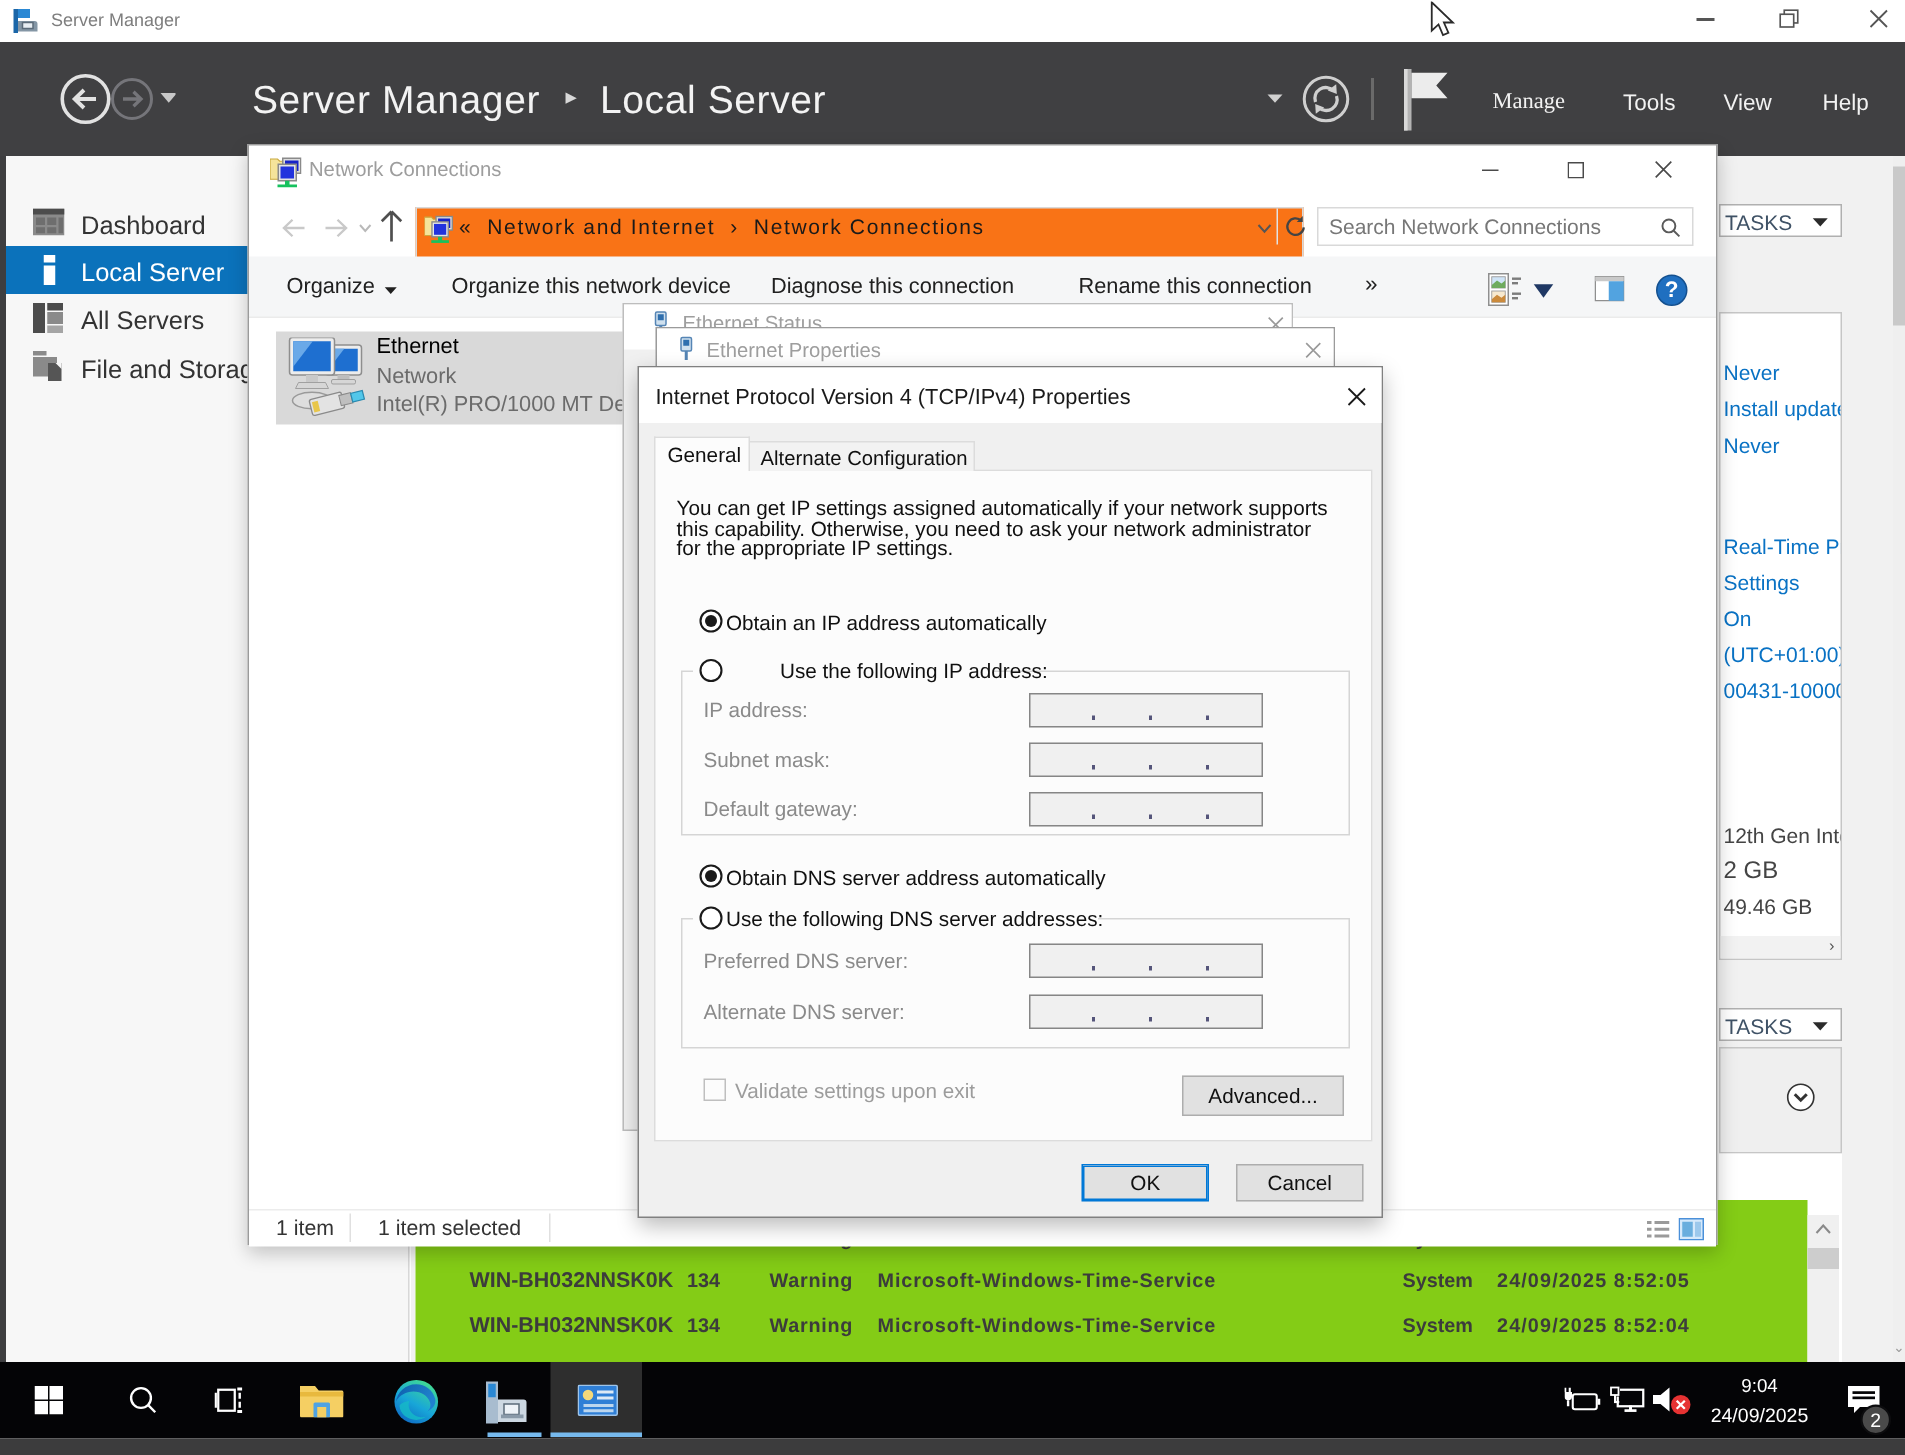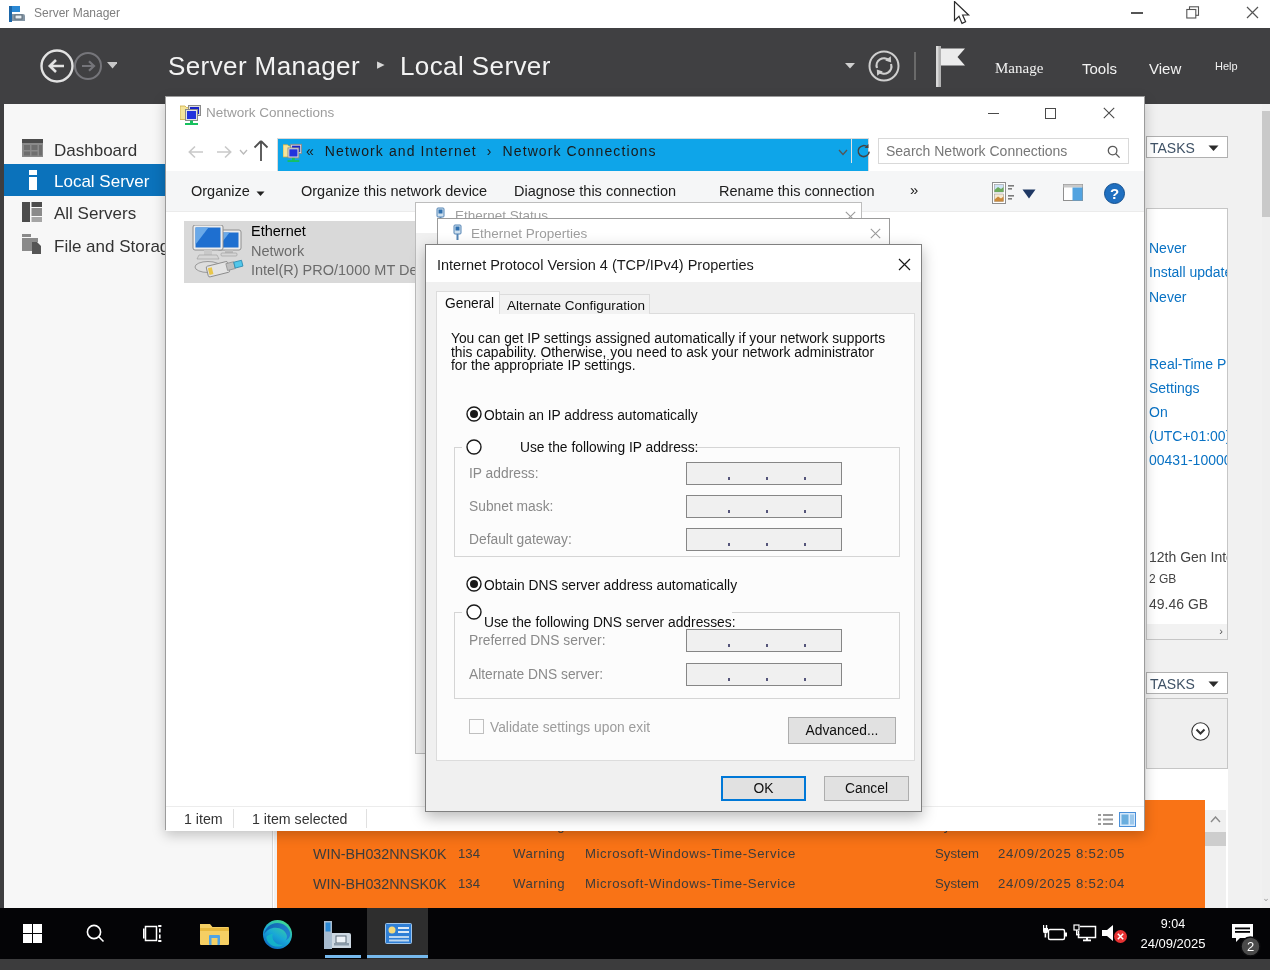--- a/index.html
+++ b/index.html
@@ -62,7 +62,7 @@
 <div class="abs" style="left:995px;top:60px;font-size:15px;color:#f2f2f2;font-family:Liberation Serif, serif;">Manage</div>
 <div class="abs" style="left:1082px;top:60px;font-size:15px;color:#f2f2f2;">Tools</div>
 <div class="abs" style="left:1149px;top:60px;font-size:15px;color:#f2f2f2;">View</div>
-<div class="abs" style="left:1215px;top:60px;font-size:11px;color:#f2f2f2;">Help</div>
+<div class="abs" style="left:1215px;top:60px;font-size:15px;color:#f2f2f2;">Help</div>
 
 <div class="abs" style="left:0;top:104px;width:4px;height:804px;background:#3e3e40;"></div>
 

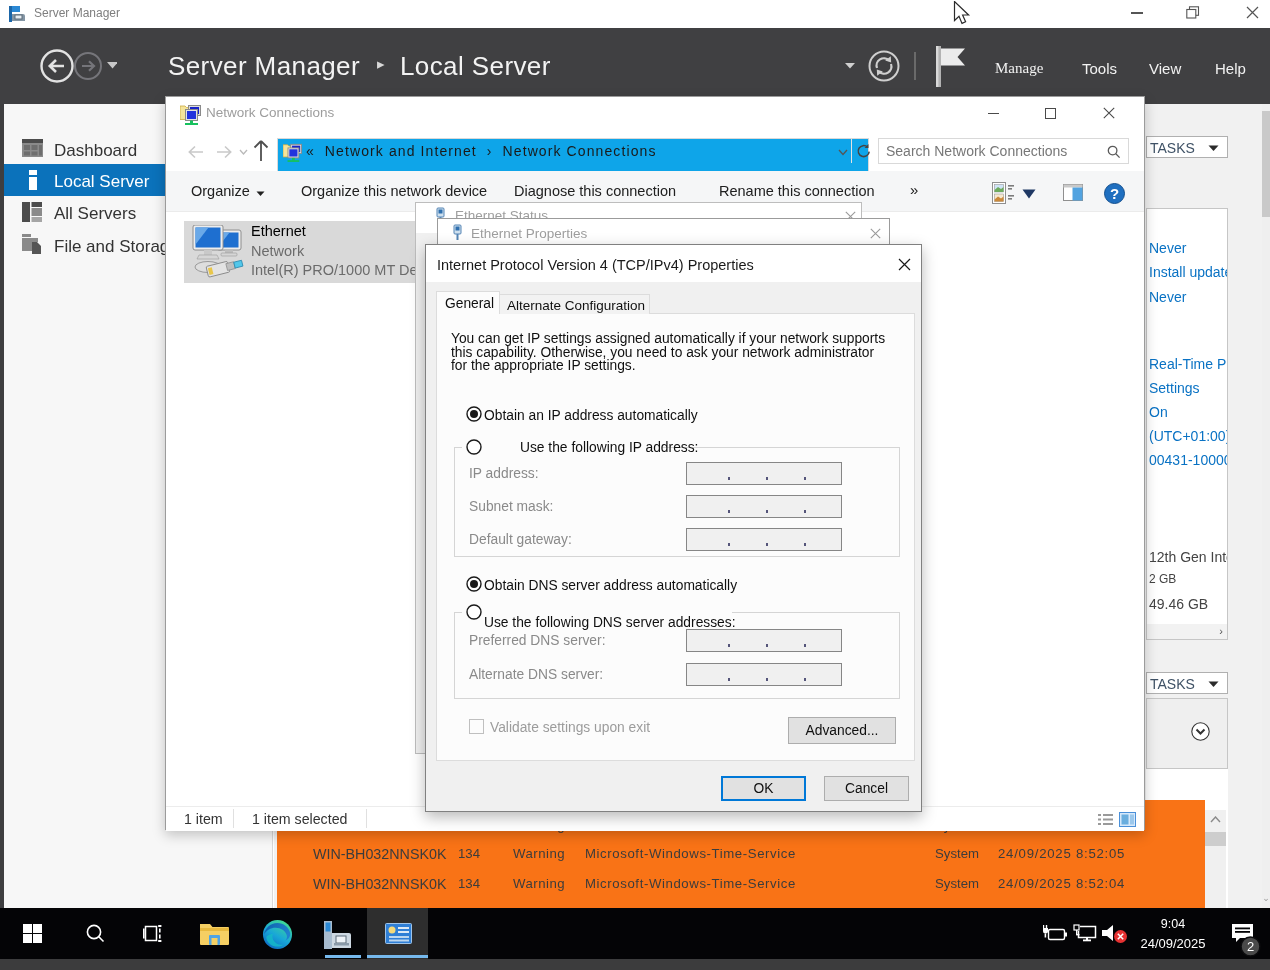--- a/index.html
+++ b/index.html
@@ -199,7 +199,7 @@
   <svg style="position:absolute;left:86px;top:42px" width="18" height="24" viewBox="0 0 18 24">
       <path d="M9 2 V22 M9 2 L2.5 8.5 M9 2 L15.5 8.5" stroke="#4f4f4f" stroke-width="1.8" fill="none"></path>
     </svg>
-  <div style="position:absolute;left:111px;top:41px;width:592px;height:43px;background:#0ea5e9;border:1px solid #d9d9d9;text-align:center;">
+  <div style="position:absolute;left:111px;top:41px;width:592px;height:43px;background:#f97316;border:1px solid #d9d9d9;text-align:center;">
     <svg style="position:absolute;left:5px;top:3px" width="19" height="20" viewBox="0 0 21 22">
       <path d="M0 3 h5 l1.5 1.5 H13 v12 H0 z" fill="#f5e49a" stroke="#caa93f" stroke-width="0.8"></path>
       <rect x="8.5" y="2.5" width="12" height="10" fill="#dcdcdc" stroke="#8a8a8a"></rect>

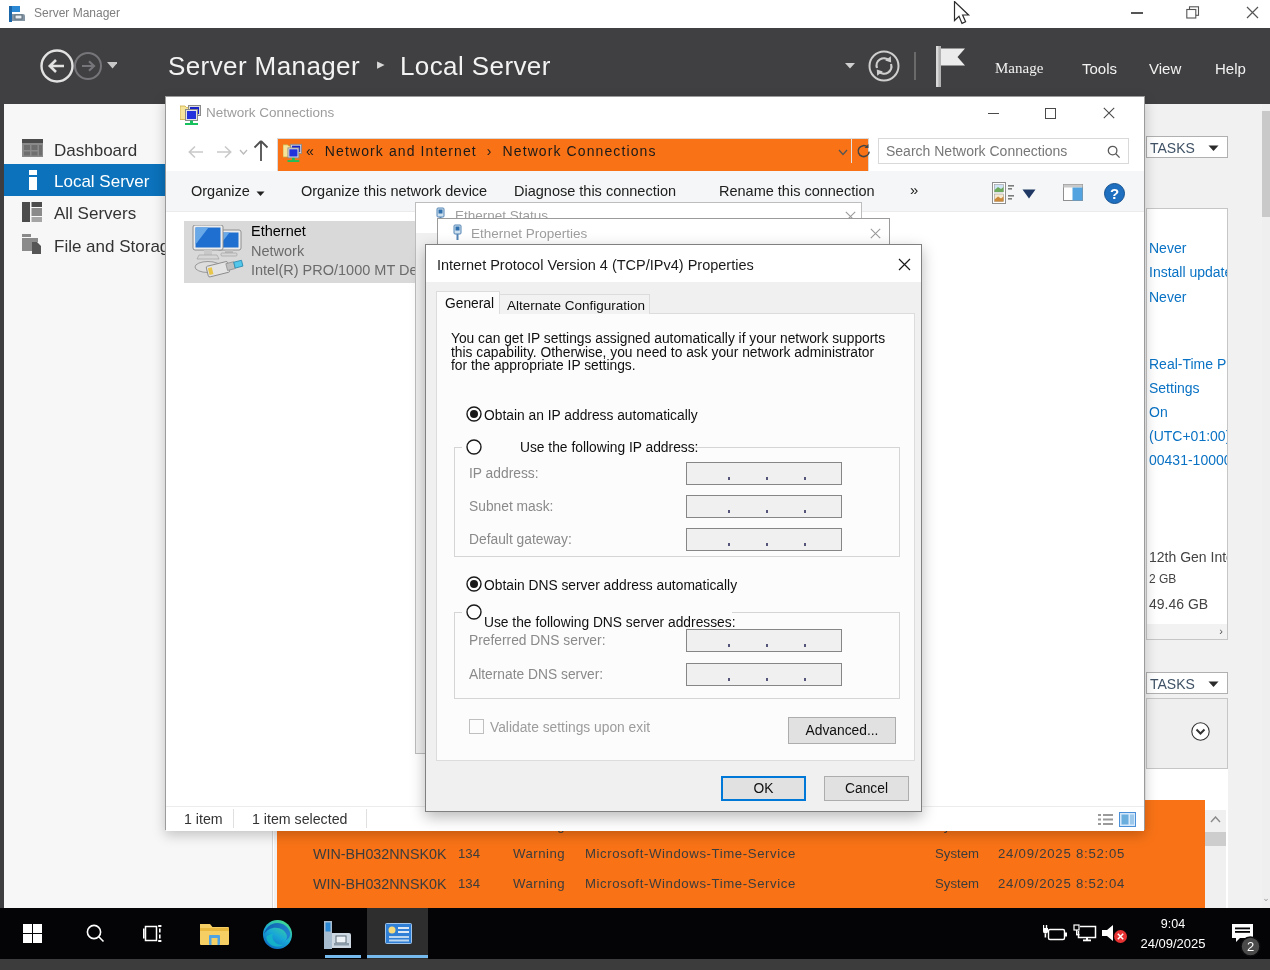--- a/index.html
+++ b/index.html
@@ -120,7 +120,7 @@
   <div style="position:absolute;left:2px;top:219px;font-size:14px;color:#0972c4;white-space:nowrap;">(UTC+01:00)</div>
   <div style="position:absolute;left:2px;top:243px;font-size:14px;color:#0972c4;white-space:nowrap;">00431-10000</div>
   <div style="position:absolute;left:2px;top:340px;font-size:14px;color:#444;white-space:nowrap;">12th Gen Intel</div>
-  <div style="position:absolute;left:2px;top:363px;font-size:12px;color:#444;white-space:nowrap;">2 GB</div>
+  <div style="position:absolute;left:2px;top:363px;font-size:16px;color:#444;white-space:nowrap;">2 GB</div>
   <div style="position:absolute;left:2px;top:387px;font-size:14px;color:#444;white-space:nowrap;">49.46 GB</div>
   <div style="position:absolute;left:0;bottom:0;width:100%;height:15px;background:#f2f2f2;">
     <span style="position:absolute;right:4px;top:1px;font-size:11px;color:#555;">›</span>

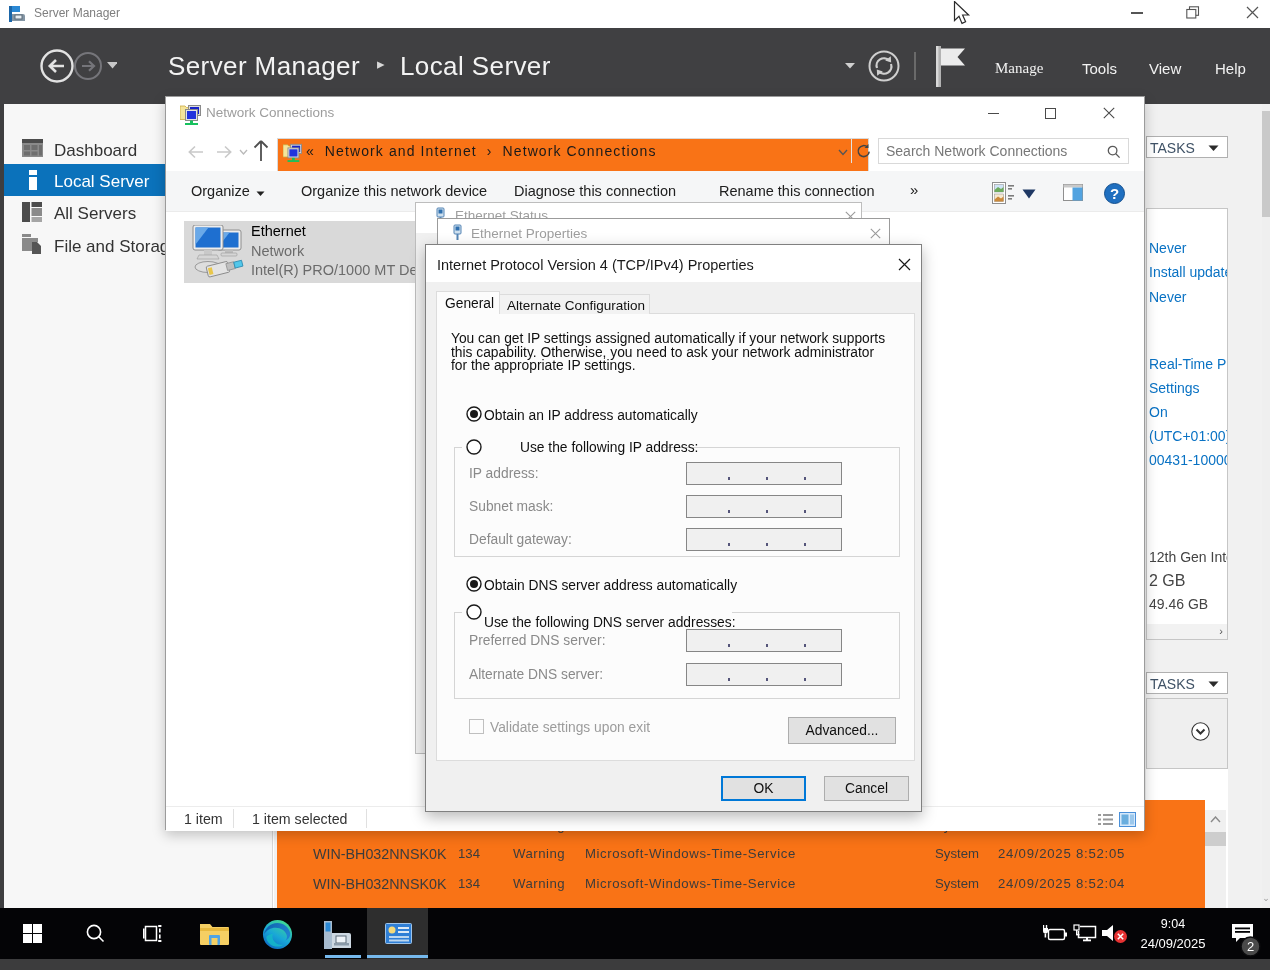--- a/index.html
+++ b/index.html
@@ -378,7 +378,7 @@
   <svg style="position:absolute;left:40px;top:359px" width="16" height="16" viewBox="0 0 16 16">
     <circle cx="8" cy="8" r="7" fill="#fff" stroke="#1a1a1a" stroke-width="1.4"></circle>
   </svg>
-  <div style="position:absolute;left:58px;top:360px;margin-top:10px;">Use the following DNS server addresses:</div>
+  <div style="position:absolute;left:58px;top:360px;">Use the following DNS server addresses:</div>
 
   <div style="position:absolute;left:43px;top:388px;color:#8a8a8a;">Preferred DNS server:</div>
   <div style="position:absolute;left:43px;top:422px;color:#8a8a8a;">Alternate DNS server:</div>

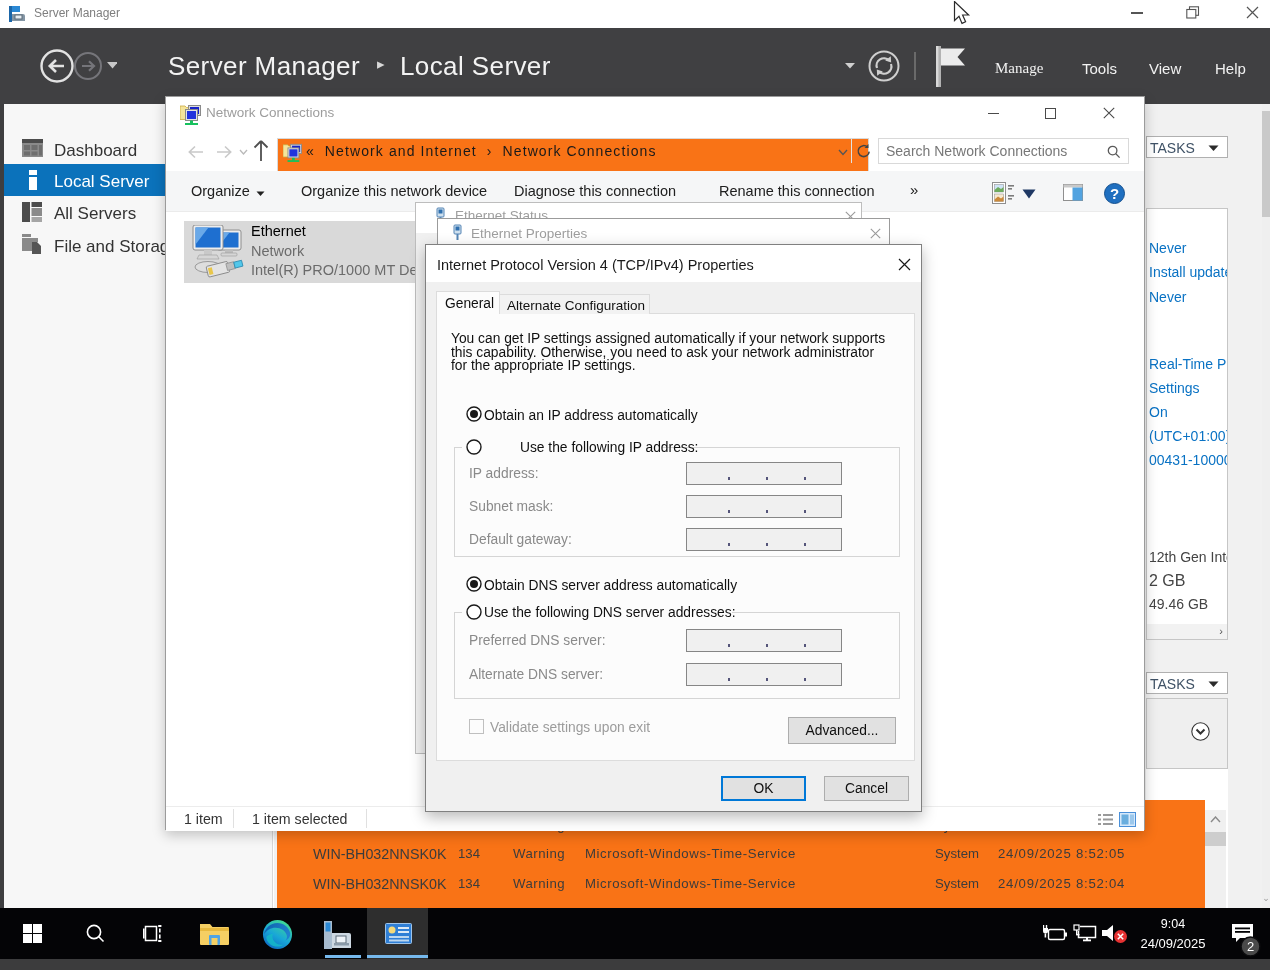--- a/index.html
+++ b/index.html
@@ -143,7 +143,7 @@
 <div class="abs" style="left:1262px;top:111px;width:8px;height:106px;background:#c9c9c9;"></div>
 <div class="abs" style="left:1262px;top:893px;width:8px;height:15px;background:#efefef;color:#9a9a9a;font-size:9px;text-align:center;">⌄</div>
 
-<div class="abs" style="left:277px;top:800px;width:928px;height:108px;background:#f97316;overflow:hidden;font-size:13.2px;color:#3c3c3c;">
+<div class="abs" style="left:277px;top:800px;width:928px;height:108px;background:#84cc16;overflow:hidden;font-size:13.2px;color:#3c3c3c;font-weight:bold;">
   <div style="position:absolute;left:36px;top:18px;white-space:nowrap;font-size:14.3px;">WIN-BH032NNSK0K</div>
   <div style="position:absolute;left:181px;top:18px;">134</div>
   <div style="position:absolute;left:236px;top:18px;letter-spacing:0.5px;">Warning</div>

